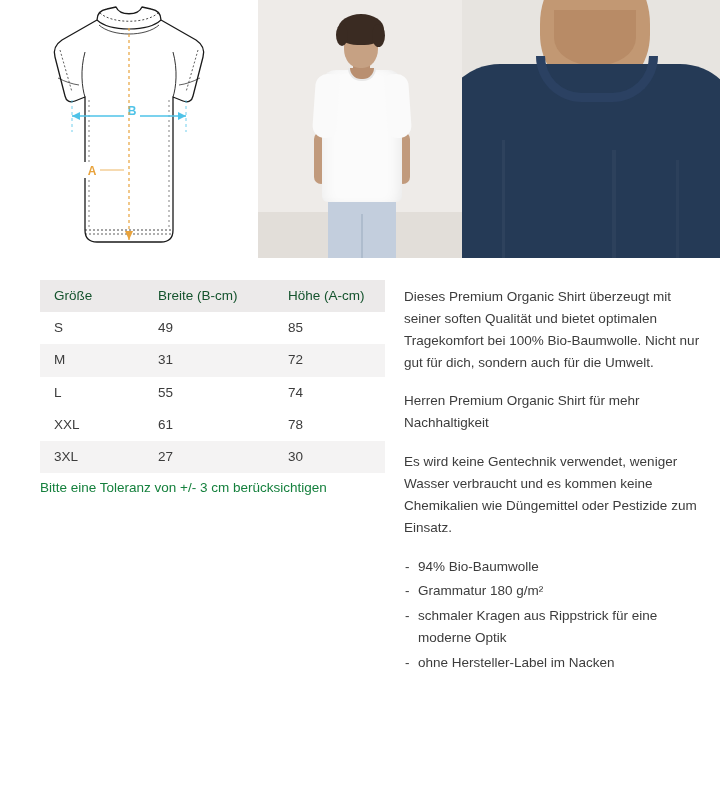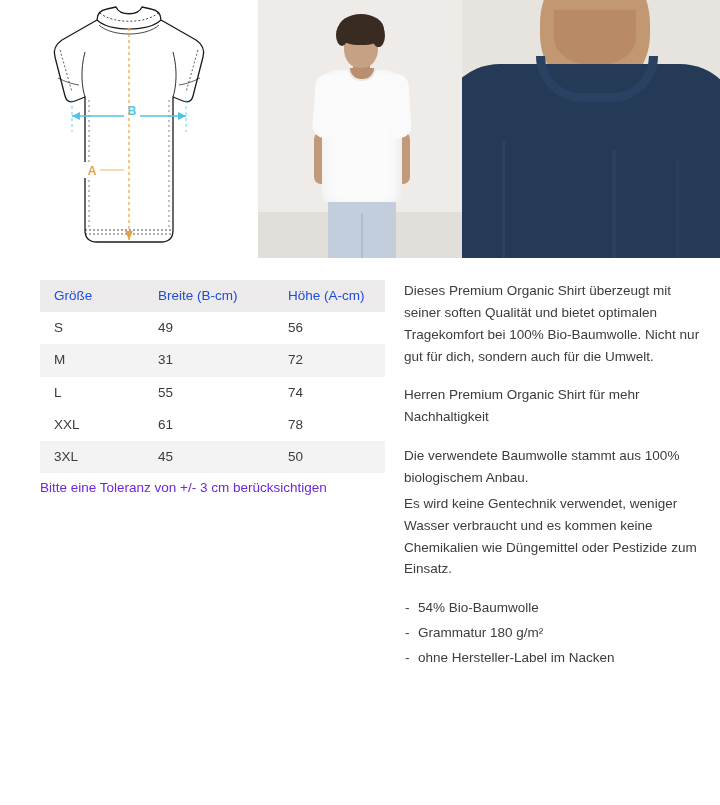--- a/index.html
+++ b/index.html
@@ -146,7 +146,7 @@
     color: #3c3c3c;
     line-height: 1.2;
   }
-  .size-table th { color: #1d4ed8; font-size: 13.5px; }
+  .size-table th { color: #14532d; font-size: 13.5px; }
   .size-table col.c1 { width: 104px; }
   .size-table col.c2 { width: 130px; }
   .size-table col.c3 { width: 111px; }

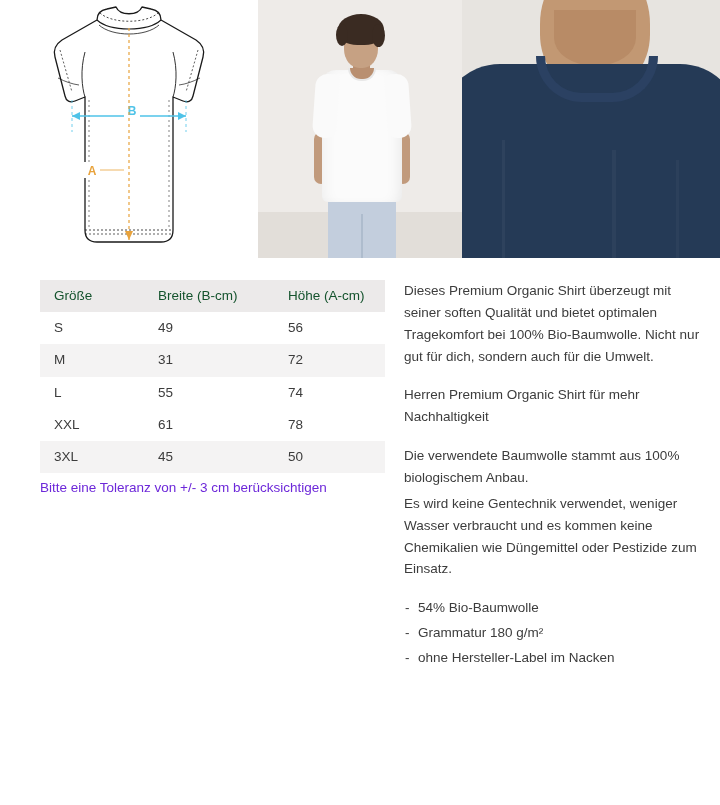--- a/index.html
+++ b/index.html
@@ -173,7 +173,7 @@
     line-height: 1.62;
     color: #3c3c3c;
   }
-  .desc p { margin: 4px 0 17px 0; }
+  .desc p { margin: 10px 0 17px 0; }
   .desc .bullets { margin: 0; padding: 0; list-style: none; }
   .desc .bullets li {
     margin: 0 0 3px 0;

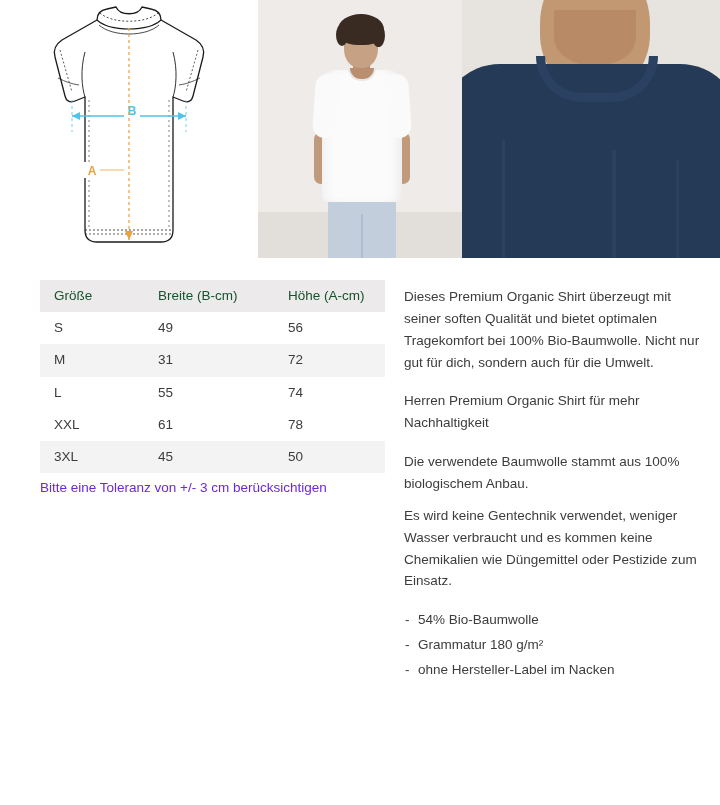--- a/index.html
+++ b/index.html
@@ -285,7 +285,7 @@
       <tr class="row-plain">
         <td>S</td>
         <td>49</td>
-        <td>56</td>
+        <td>85</td>
       </tr>
       <tr class="row-alt">
         <td>M</td>

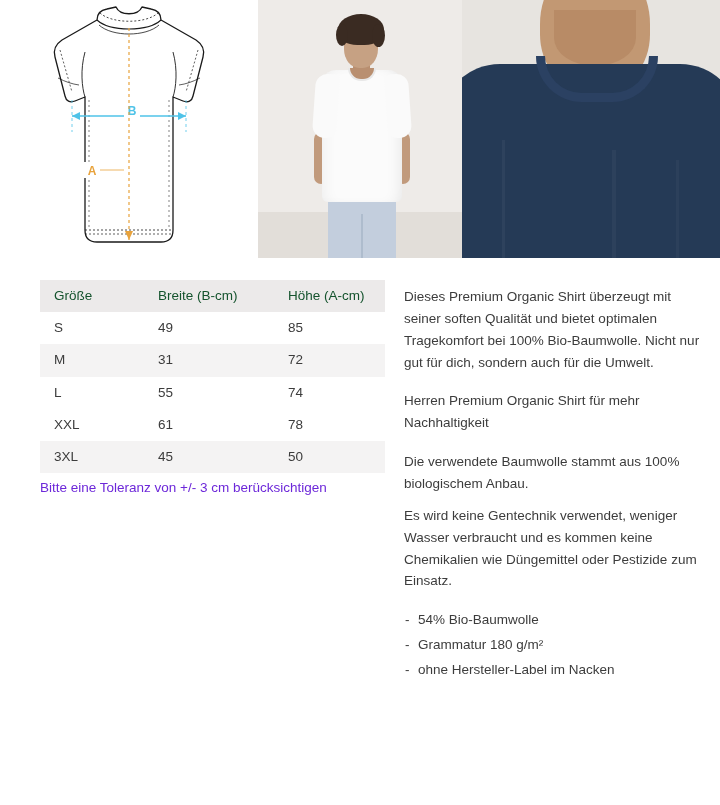--- a/index.html
+++ b/index.html
@@ -304,7 +304,7 @@
       </tr>
       <tr class="row-alt">
         <td>3XL</td>
-        <td>45</td>
+        <td>27</td>
         <td>50</td>
       </tr>
     </tbody>

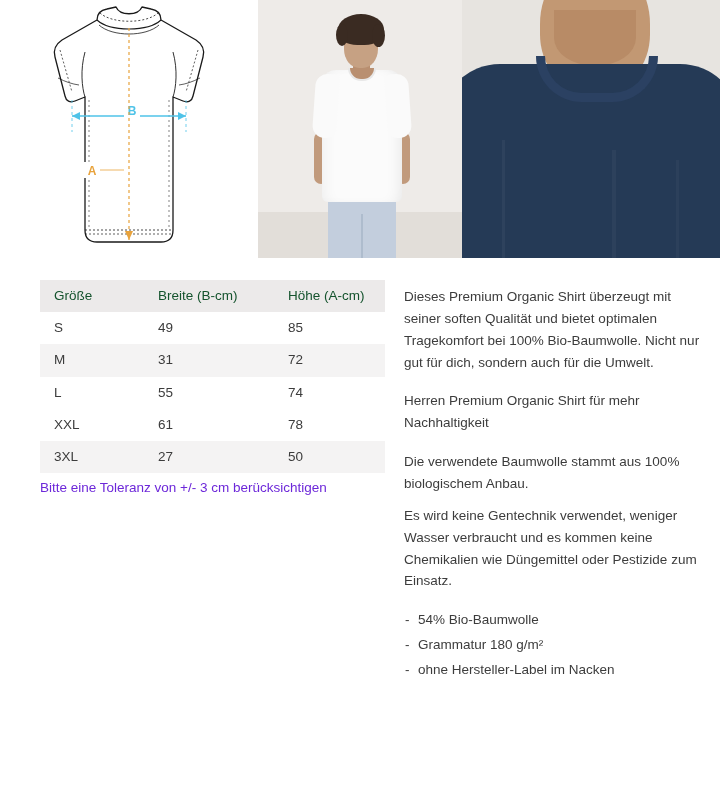--- a/index.html
+++ b/index.html
@@ -305,7 +305,7 @@
       <tr class="row-alt">
         <td>3XL</td>
         <td>27</td>
-        <td>50</td>
+        <td>30</td>
       </tr>
     </tbody>
   </table>

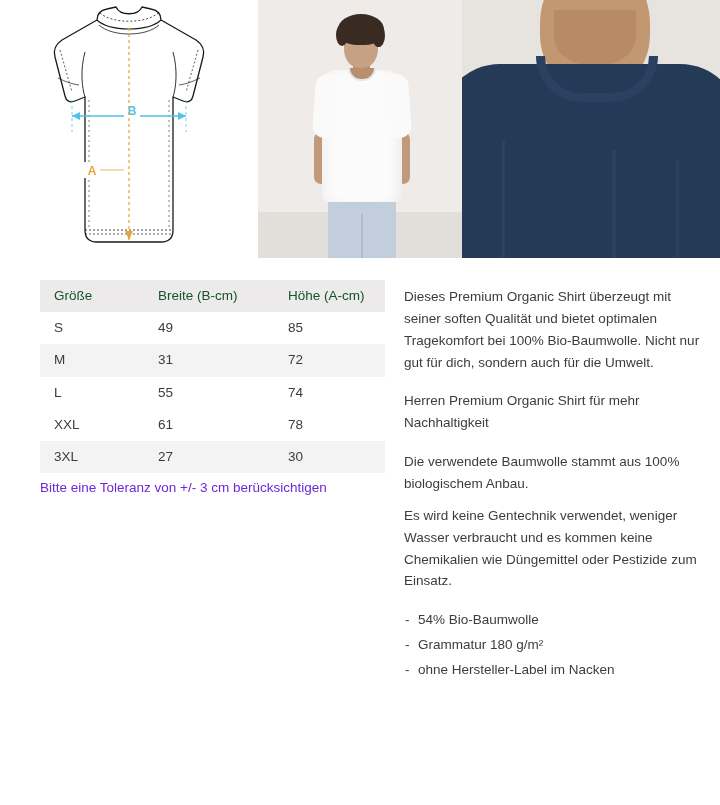--- a/index.html
+++ b/index.html
@@ -315,7 +315,6 @@
   <div class="desc">
     <p>Dieses Premium Organic Shirt überzeugt mit seiner soften Qualität und bietet optimalen Tragekomfort bei 100% Bio-Baumwolle. Nicht nur gut für dich, sondern auch für die Umwelt.</p>
     <p>Herren Premium Organic Shirt für mehr Nachhaltigkeit</p>
-    <p style="margin-bottom:0;">Die verwendete Baumwolle stammt aus 100% biologischem Anbau.</p>
     <p>Es wird keine Gentechnik verwendet, weniger Wasser verbraucht und es kommen keine Chemikalien wie Düngemittel oder Pestizide zum Einsatz.</p>
     <ul class="bullets">
       <li>54% Bio-Baumwolle</li>

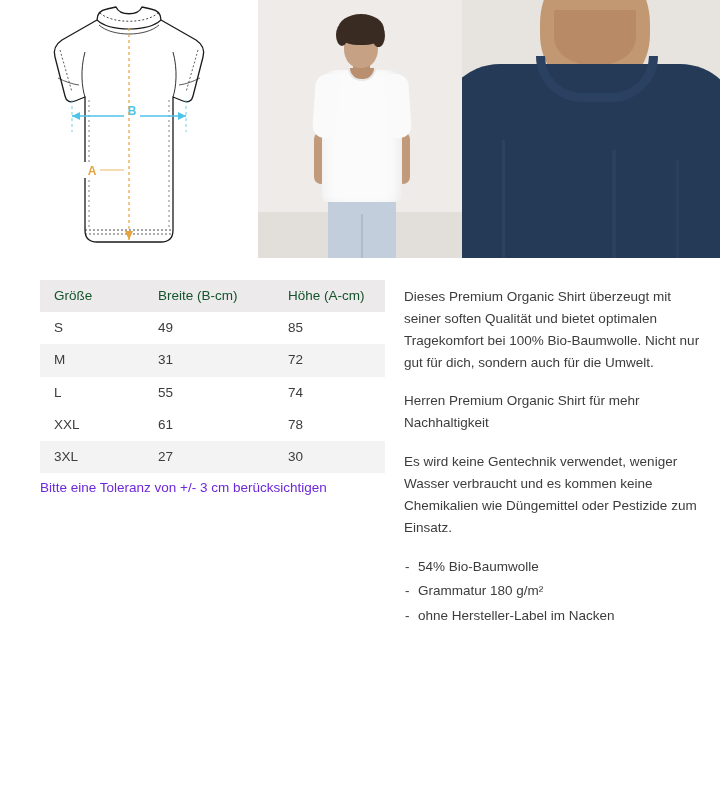--- a/index.html
+++ b/index.html
@@ -160,7 +160,7 @@
     top: 480px;
     width: 350px;
     font-size: 13.5px;
-    color: #6d28d9;
+    color: #15803d;
   }
 
   

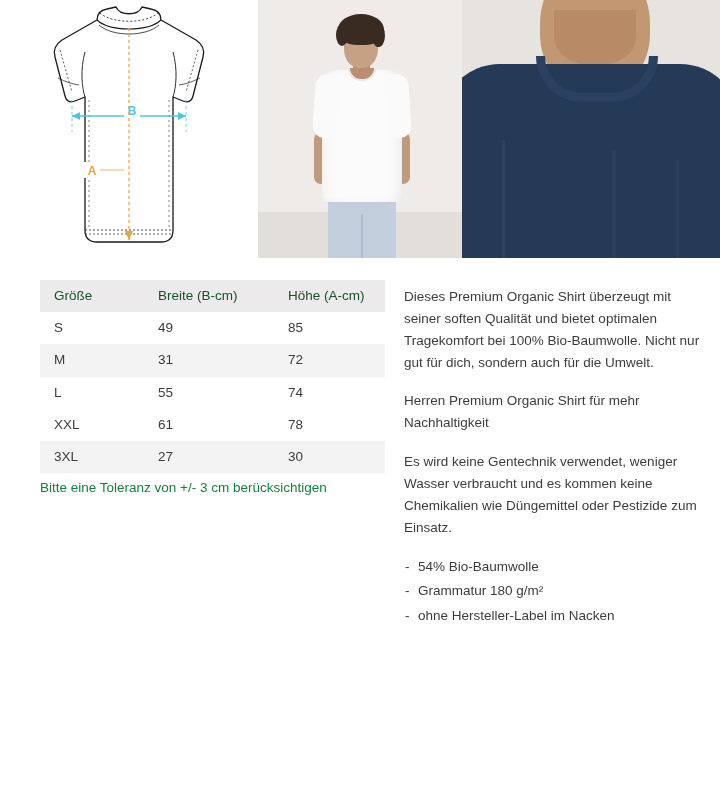--- a/index.html
+++ b/index.html
@@ -317,7 +317,7 @@
     <p>Herren Premium Organic Shirt für mehr Nachhaltigkeit</p>
     <p>Es wird keine Gentechnik verwendet, weniger Wasser verbraucht und es kommen keine Chemikalien wie Düngemittel oder Pestizide zum Einsatz.</p>
     <ul class="bullets">
-      <li>54% Bio-Baumwolle</li>
+      <li>94% Bio-Baumwolle</li>
       <li>Grammatur 180 g/m²</li>
       <li>ohne Hersteller-Label im Nacken</li>
 

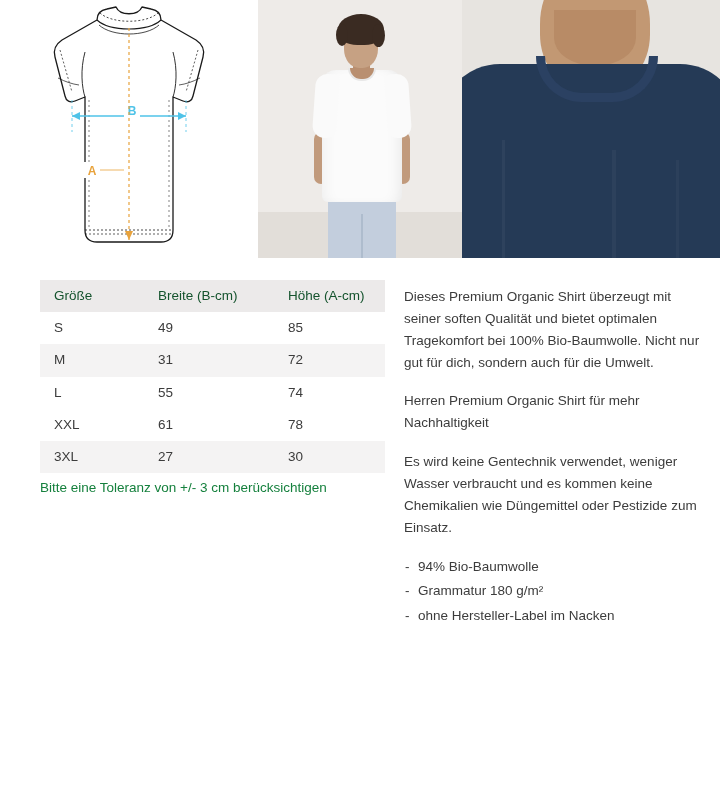--- a/index.html
+++ b/index.html
@@ -319,6 +319,7 @@
     <ul class="bullets">
       <li>94% Bio-Baumwolle</li>
       <li>Grammatur 180 g/m²</li>
+      <li>schmaler Kragen aus Rippstrick für eine moderne Optik</li>
       <li>ohne Hersteller-Label im Nacken</li>
 
     </ul>

